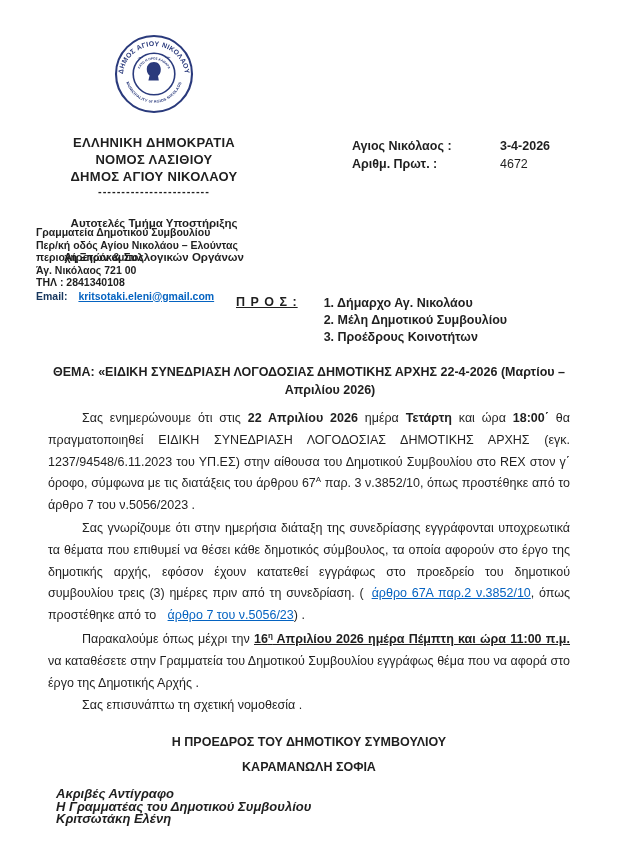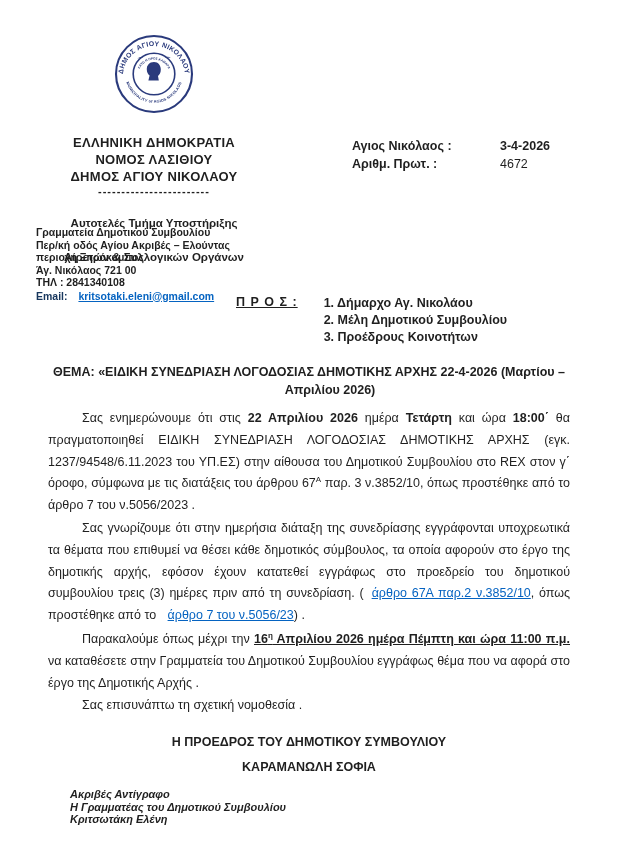--- a/index.html
+++ b/index.html
@@ -99,7 +99,7 @@
 
   <div class="contact">
     <div>Γραμματεία Δημοτικού Συμβουλίου</div>
-    <div>Περ/κή οδός Αγίου Ακριβές – Ελούντας</div>
+    <div>Περ/κή οδός Αγίου Νικολάου – Ελούντας</div>
     <div>περιοχή Ξηρόκαμπος</div>
     <div>Άγ. Νικόλαος 721 00</div>
     <div>ΤΗΛ : 2841340108</div>

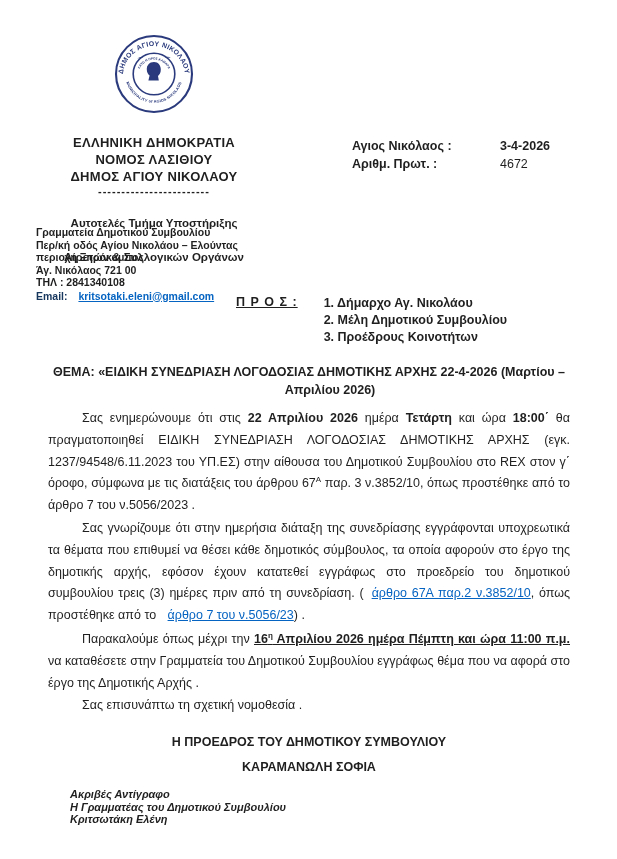--- a/index.html
+++ b/index.html
@@ -44,7 +44,7 @@
   sup{font-size:8px;vertical-align:super;line-height:0;}
   .bu{font-weight:bold;text-decoration:underline;}
   .signature{margin-top:13px;text-align:center;font-weight:bold;line-height:24.5px;font-size:12.5px;}
-  .footer{margin-top:9px;margin-left:22px;font-size:11px;font-weight:bold;font-style:italic;line-height:12.5px;}
+  .footer{margin-top:9px;margin-left:8px;font-size:13px;font-weight:bold;font-style:italic;line-height:12.5px;}
 </style>
 </head>
 <body>

